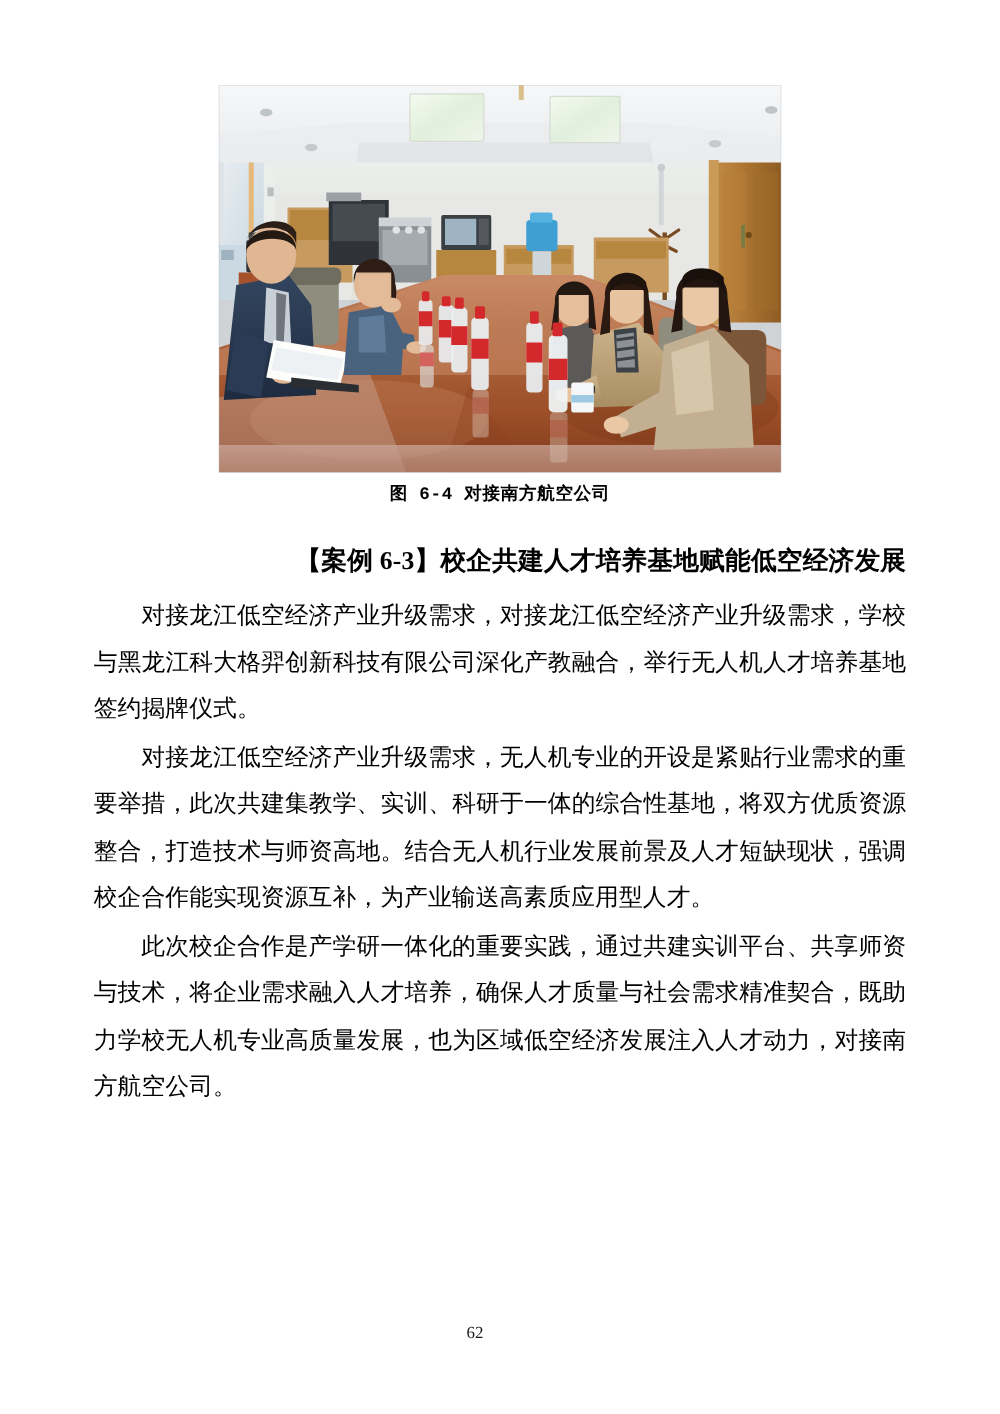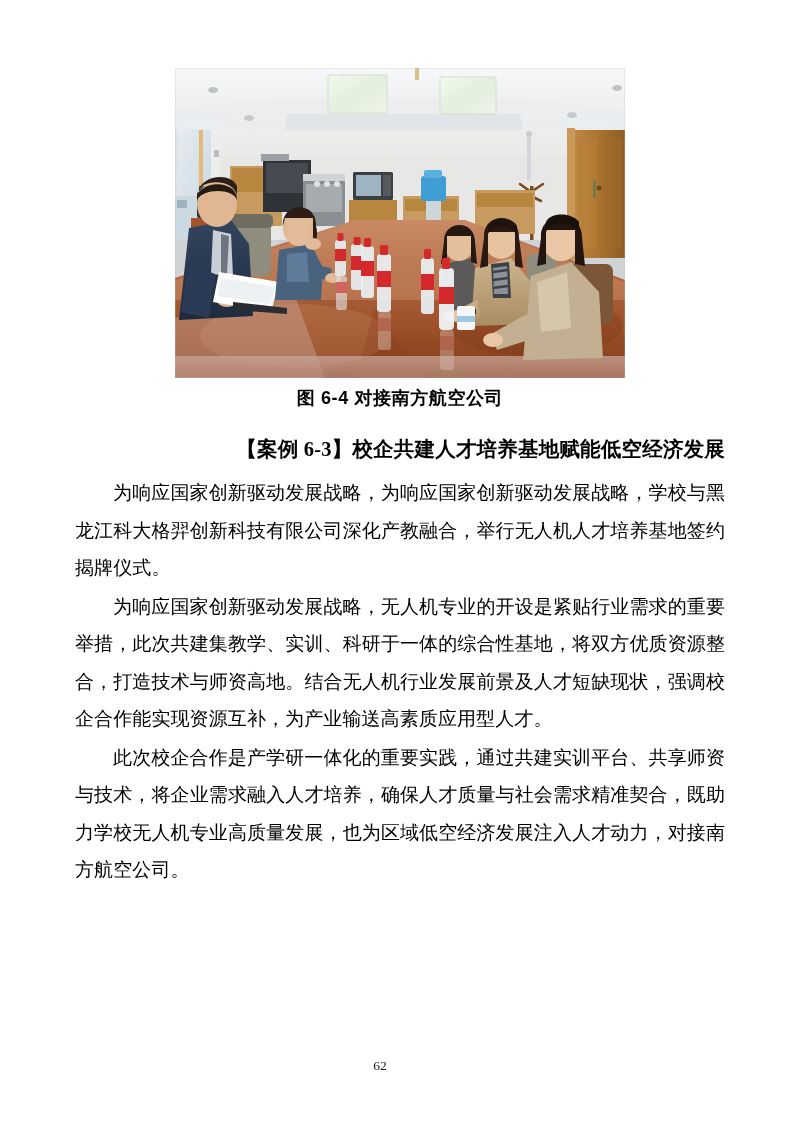--- a/index.html
+++ b/index.html
@@ -46,9 +46,9 @@
 
   .figure-caption {
     margin-top: 9px;
-    font-family: Liberation Sans, sans-serif;
+    font-family: Liberation Mono, monospace;
     font-weight: bold;
-    font-size: 18px;
+    font-size: 14px;
     letter-spacing: 0.6px;
     color: #000;
     line-height: 1.3;

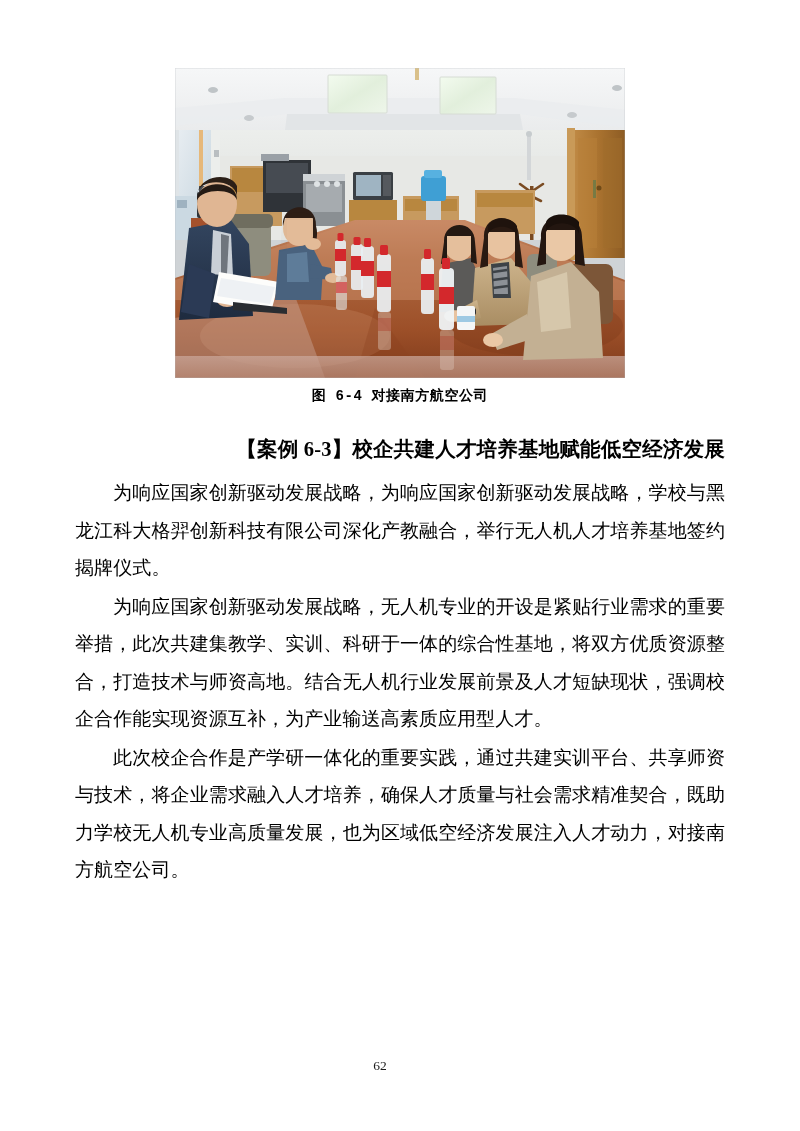--- a/index.html
+++ b/index.html
@@ -372,7 +372,7 @@
 
     <h2 class="case-heading">【案例 6-3】校企共建人才培养基地赋能低空经济发展</h2>
 
-    <p class="para">为响应国家创新驱动发展战略，为响应国家创新驱动发展战略，学校与黑龙江科大格羿创新科技有限公司深化产教融合，举行无人机人才培养基地签约揭牌仪式。</p>
+    <p class="para">对接龙江低空经济产业升级需求，对接龙江低空经济产业升级需求，学校与黑龙江科大格羿创新科技有限公司深化产教融合，举行无人机人才培养基地签约揭牌仪式。</p>
 
     <p class="para">为响应国家创新驱动发展战略，无人机专业的开设是紧贴行业需求的重要举措，此次共建集教学、实训、科研于一体的综合性基地，将双方优质资源整合，打造技术与师资高地。结合无人机行业发展前景及人才短缺现状，强调校企合作能实现资源互补，为产业输送高素质应用型人才。</p>
 

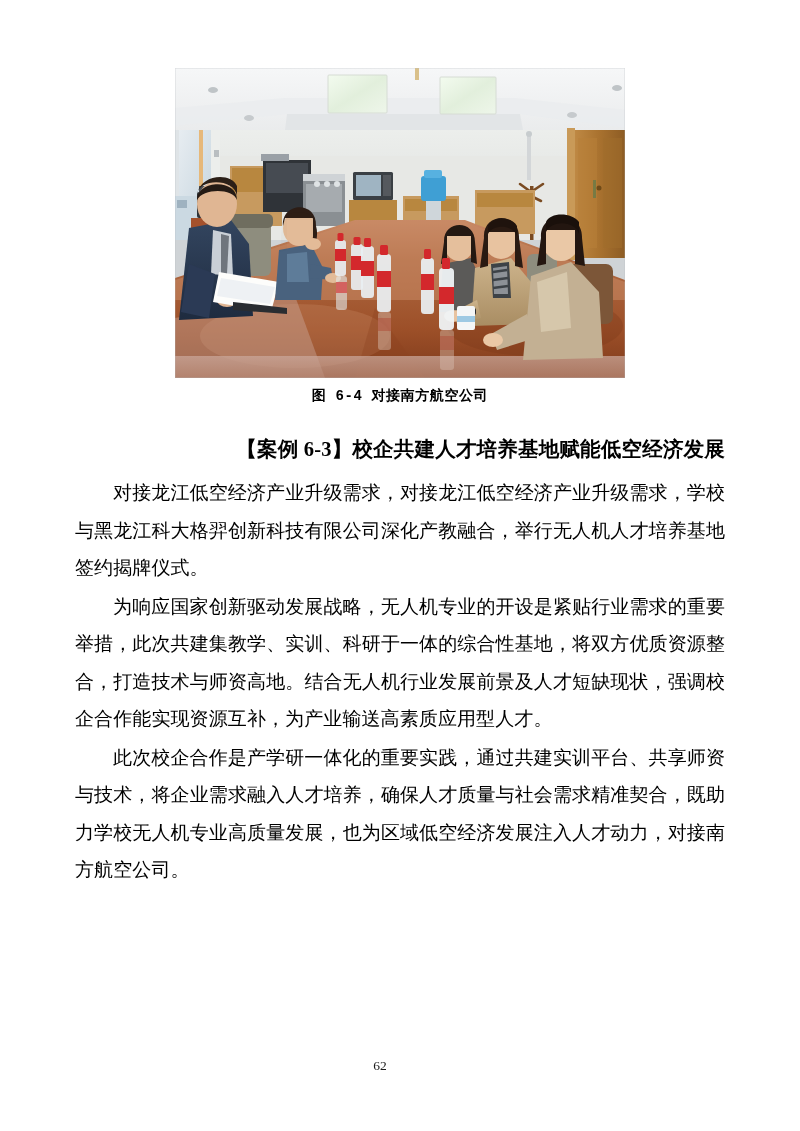--- a/index.html
+++ b/index.html
@@ -374,7 +374,7 @@
 
     <p class="para">对接龙江低空经济产业升级需求，对接龙江低空经济产业升级需求，学校与黑龙江科大格羿创新科技有限公司深化产教融合，举行无人机人才培养基地签约揭牌仪式。</p>
 
-    <p class="para">为响应国家创新驱动发展战略，无人机专业的开设是紧贴行业需求的重要举措，此次共建集教学、实训、科研于一体的综合性基地，将双方优质资源整合，打造技术与师资高地。结合无人机行业发展前景及人才短缺现状，强调校企合作能实现资源互补，为产业输送高素质应用型人才。</p>
+    <p class="para">对接龙江低空经济产业升级需求，无人机专业的开设是紧贴行业需求的重要举措，此次共建集教学、实训、科研于一体的综合性基地，将双方优质资源整合，打造技术与师资高地。结合无人机行业发展前景及人才短缺现状，强调校企合作能实现资源互补，为产业输送高素质应用型人才。</p>
 
     <p class="para">此次校企合作是产学研一体化的重要实践，通过共建实训平台、共享师资与技术，将企业需求融入人才培养，确保人才质量与社会需求精准契合，既助力学校无人机专业高质量发展，也为区域低空经济发展注入人才动力，对接南方航空公司。</p>
   </div>

